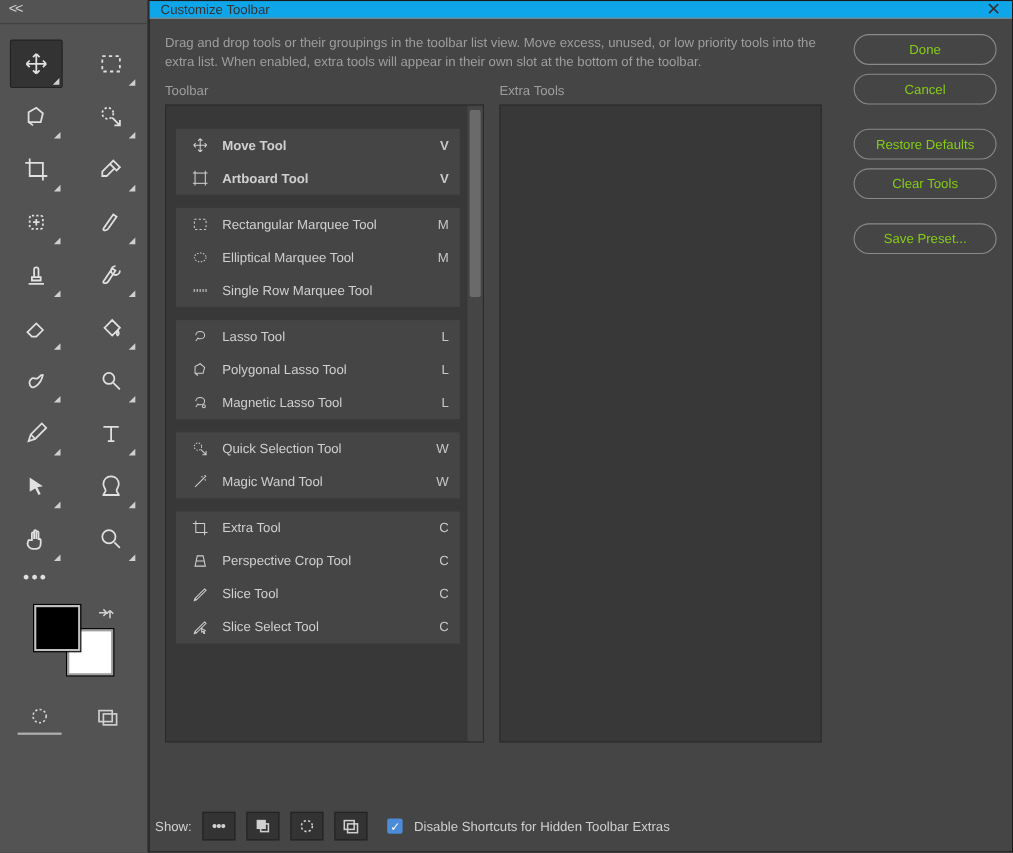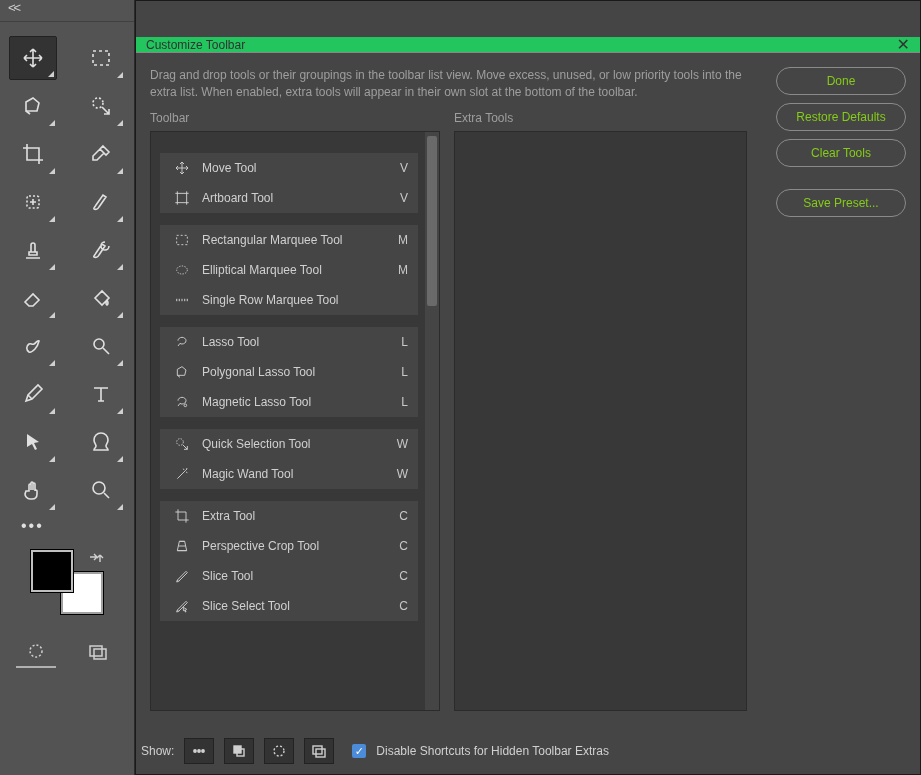--- a/index.html
+++ b/index.html
@@ -107,13 +107,12 @@
 }
 .titlebar {
   height: 16px;
-  background: #22c55e;
+  background: #0ea5e9;
   color: #333;
   display:flex; align-items:center; justify-content:space-between;
   padding: 0 10px;
   font-size: 12px;
   border-bottom: 1px solid #888;
-  margin-top: 36px;
 }
 .dialog-body {
   flex: 1;

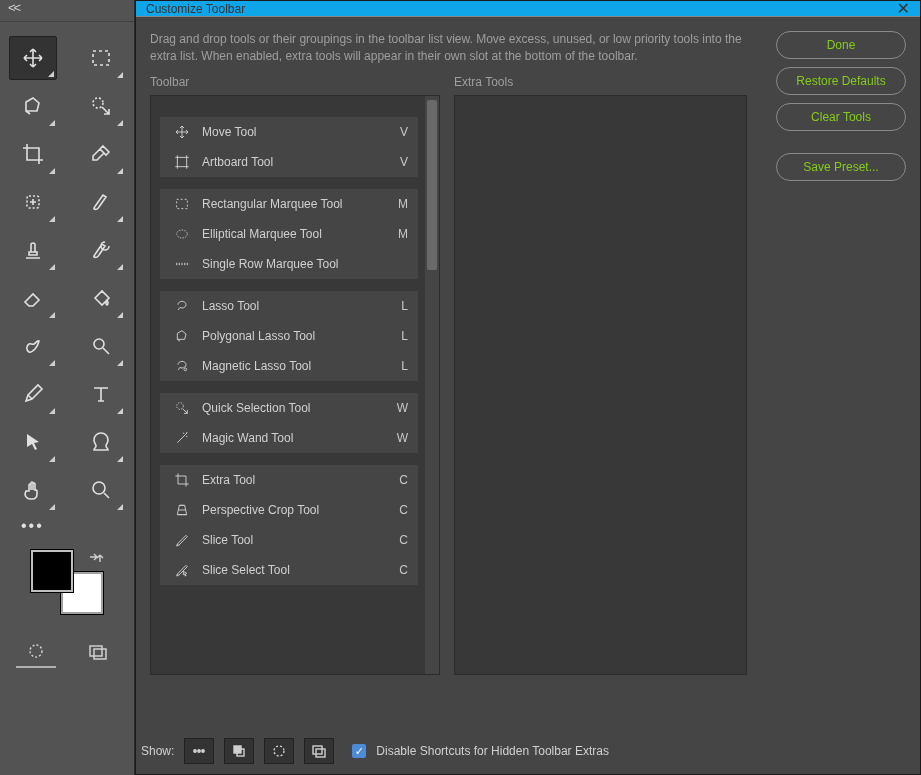--- a/index.html
+++ b/index.html
@@ -536,6 +536,7 @@
 
     <div class="btn-col">
       <div class="pill">Done</div>
+      <div class="pill gap-after">Cancel</div>
       <div class="pill">Restore Defaults</div>
       <div class="pill gap-after">Clear Tools</div>
       <div class="pill">Save Preset...</div>

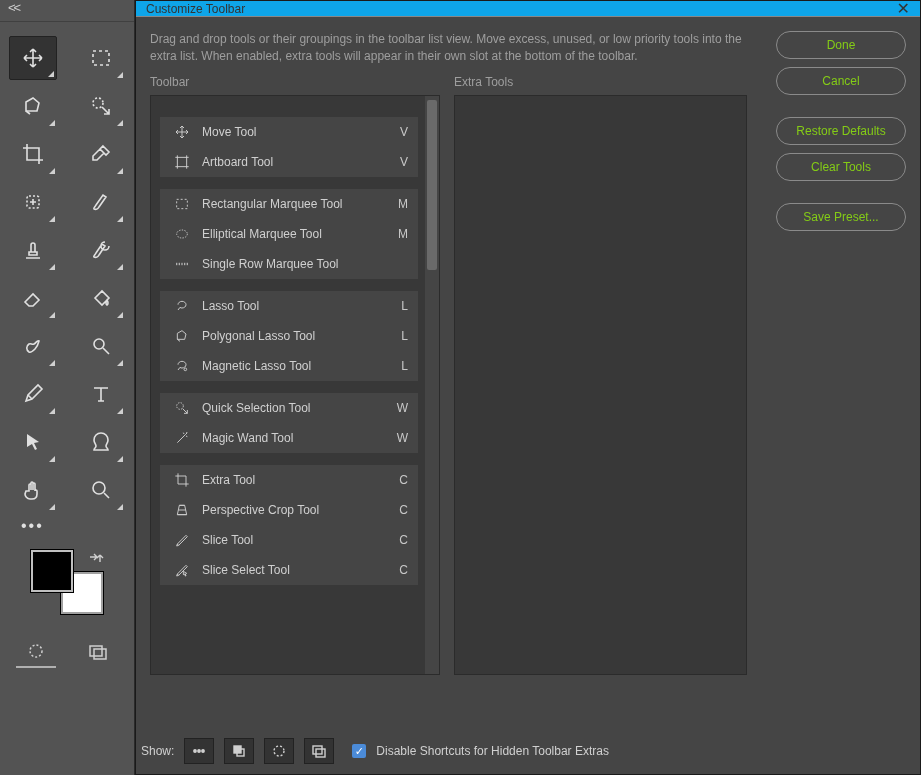--- a/index.html
+++ b/index.html
@@ -160,7 +160,7 @@
   border: 1px solid #383838;
   margin: 10px 20px 10px 8px;
 }
-.group-block:first-of-type { margin-top: 20px; }
+.group-block:first-of-type { margin-top: 20px; font-weight: bold; }
 .tool-row {
   height: 30px;
   display:flex; align-items:center;

